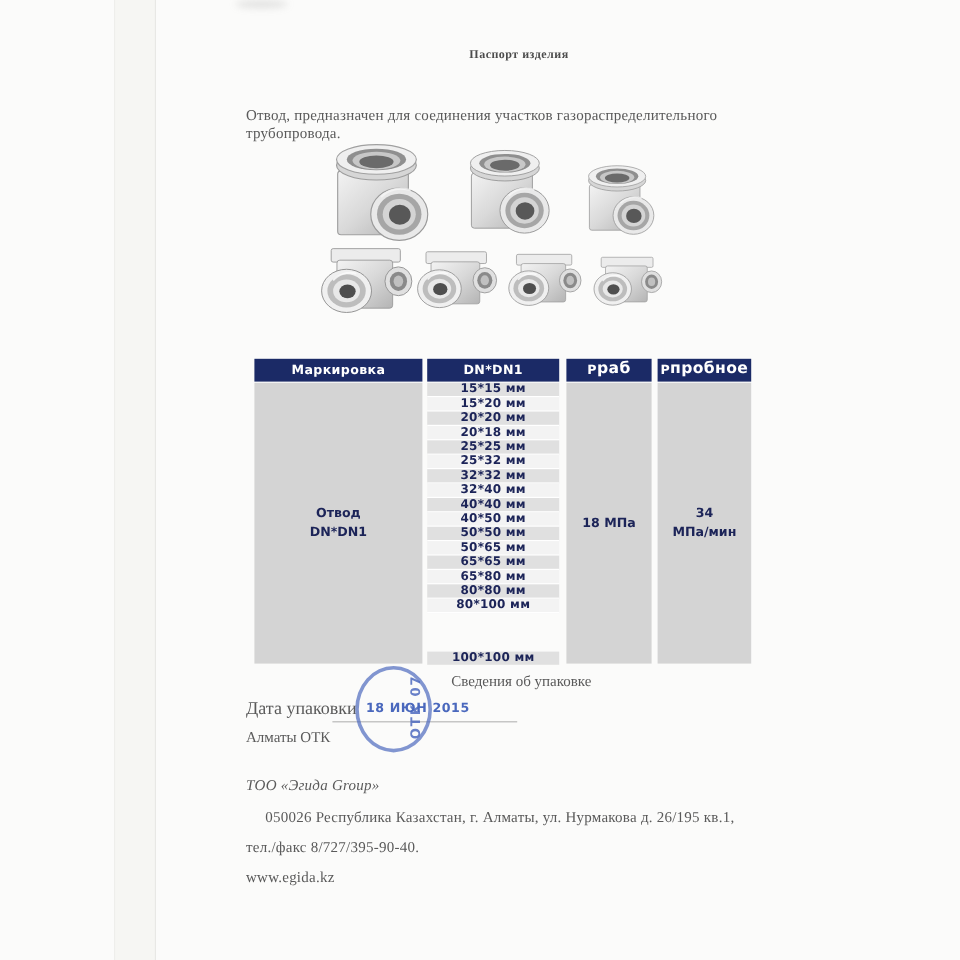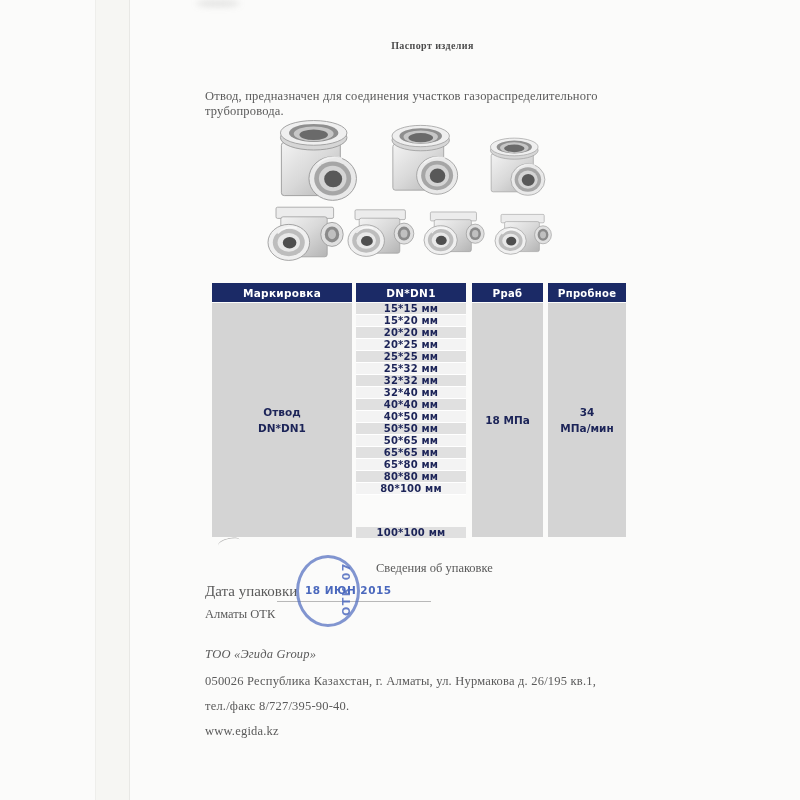--- a/index.html
+++ b/index.html
@@ -25,7 +25,7 @@
   
   .spec-table{position:absolute;left:212px;top:283px;width:414px;height:254px;
     font-family:"DejaVu Sans", sans-serif;}
-  .col{position:absolute;top:0;height:254px;}
+  .col{position:absolute;top:16px;height:254px;}
   .col-marking{left:0;width:140px;}
   .col-dn{left:144px;width:110px;}
   .col-prab{left:260px;width:71px;}

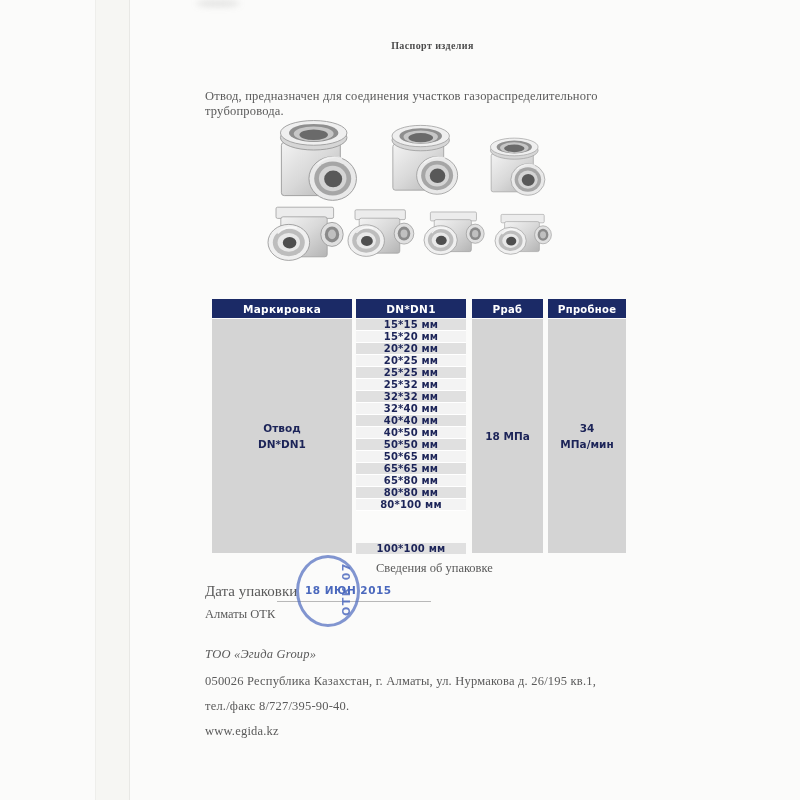--- a/index.html
+++ b/index.html
@@ -33,7 +33,7 @@
   .th{height:19px;margin-bottom:1px;background:var(--header-bg,#1b2a66);
     color:#fff;font-weight:bold;font-size:10.5px;letter-spacing:.3px;
     display:flex;align-items:center;justify-content:center;}
-  .th .sub{font-size:10px;align-self:flex-end;padding-bottom:3px;}
+  .th .sub{font-size:13px;align-self:flex-end;padding-bottom:3px;}
   .cell{height:234px;background:var(--panel-gray,#d4d4d4);
     display:flex;flex-direction:column;align-items:center;justify-content:center;
     color:var(--table-text,#1c2458);font-weight:bold;font-size:10.5px;line-height:16px;text-align:center;}

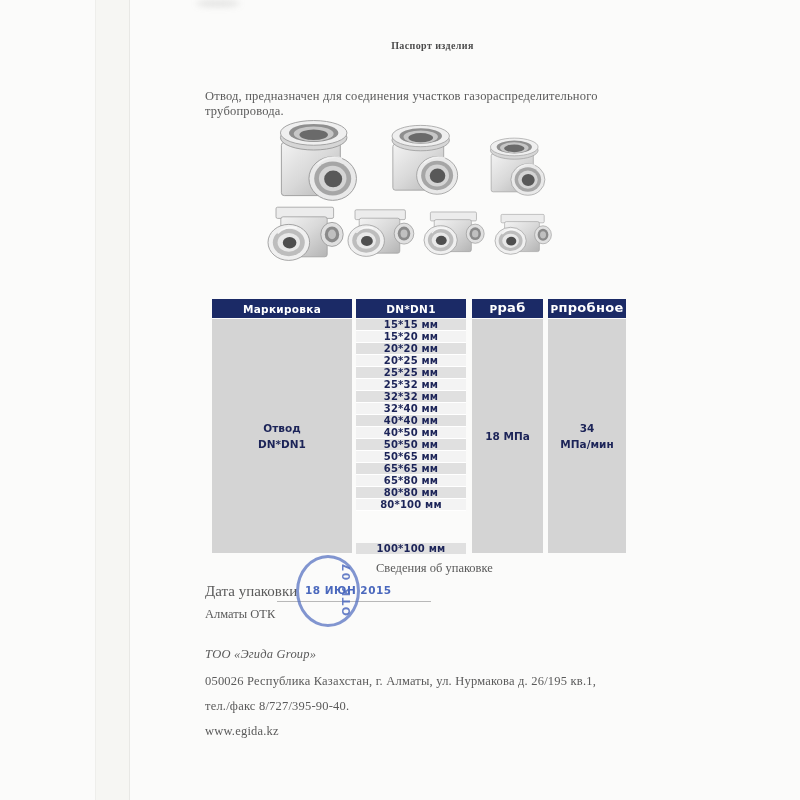--- a/index.html
+++ b/index.html
@@ -131,7 +131,7 @@
         <div class="size-row odd">15*15 мм</div>
         <div class="size-row even">15*20 мм</div>
         <div class="size-row odd">20*20 мм</div>
-        <div class="size-row even">20*25 мм</div>
+        <div class="size-row even">20*18 мм</div>
         <div class="size-row odd">25*25 мм</div>
         <div class="size-row even">25*32 мм</div>
         <div class="size-row odd">32*32 мм</div>

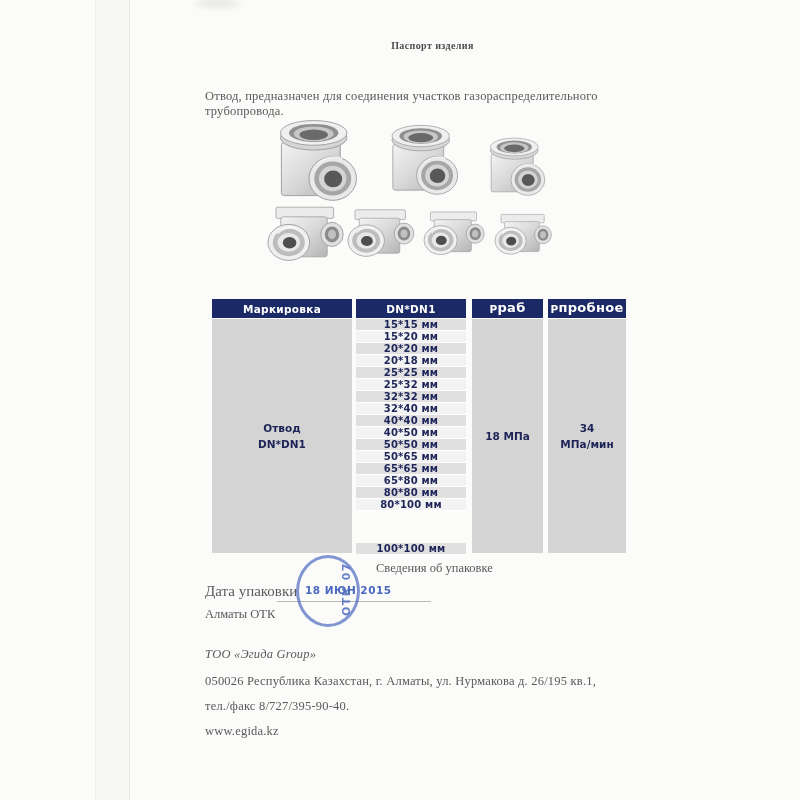--- a/index.html
+++ b/index.html
@@ -63,7 +63,7 @@
 
   
   .footer-line{position:absolute;left:205px;font-size:12.5px;color:#5a5a5a;letter-spacing:.2px;white-space:nowrap;}
-  .f1{top:647px;font-style:italic;} .f2{top:674px;} .f3{top:699px;} .f4{top:724px;}
+  .f1{top:647px;font-style:italic;} .f2{top:674px;margin-left:16px;} .f3{top:699px;} .f4{top:724px;}
 </style>
 </head>
 <body>

